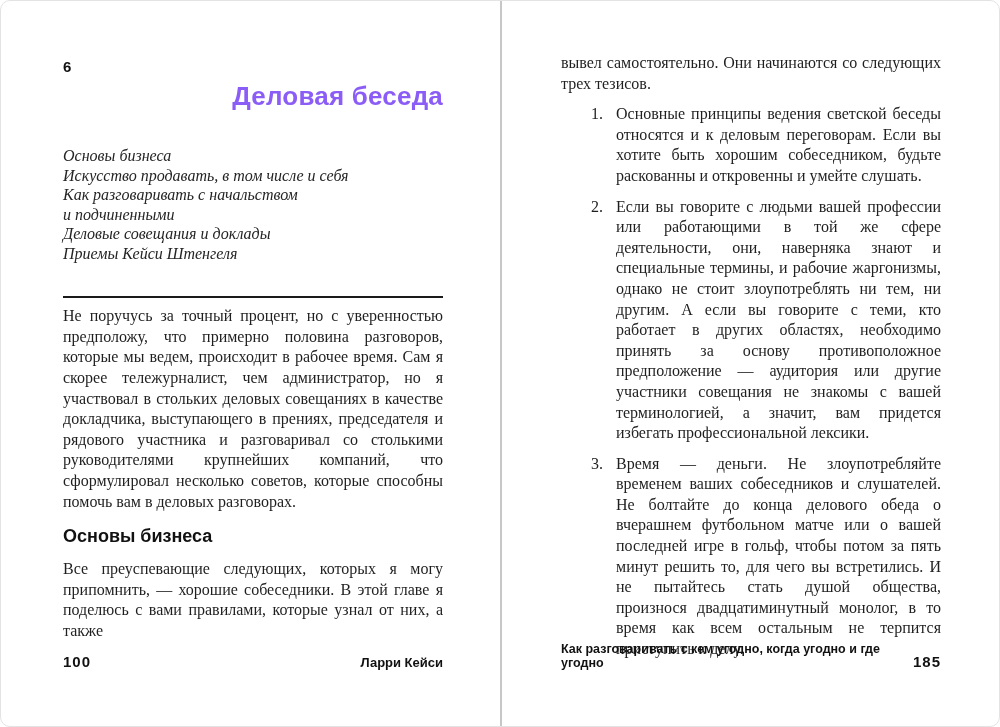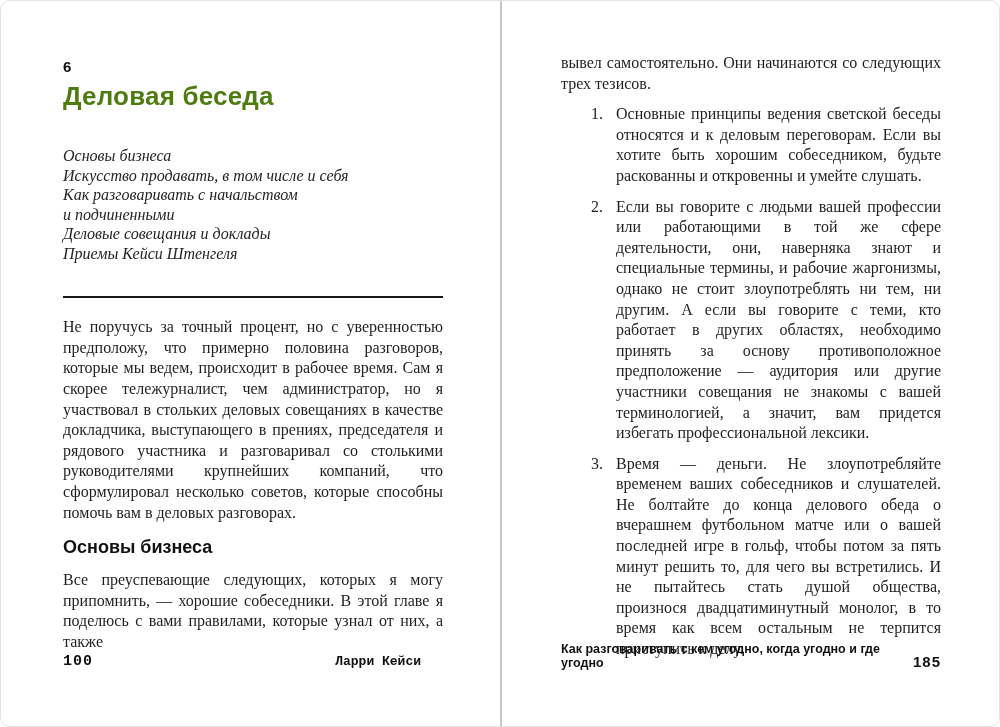--- a/index.html
+++ b/index.html
@@ -52,7 +52,8 @@
     font-size: 26px;
     line-height: 1.05;
     letter-spacing: 0.2px;
-    color: #4d7c0f;
+    color: #8b5cf6;
+    text-align: right;
   }
   .epigraph {
     margin-top: 36px;

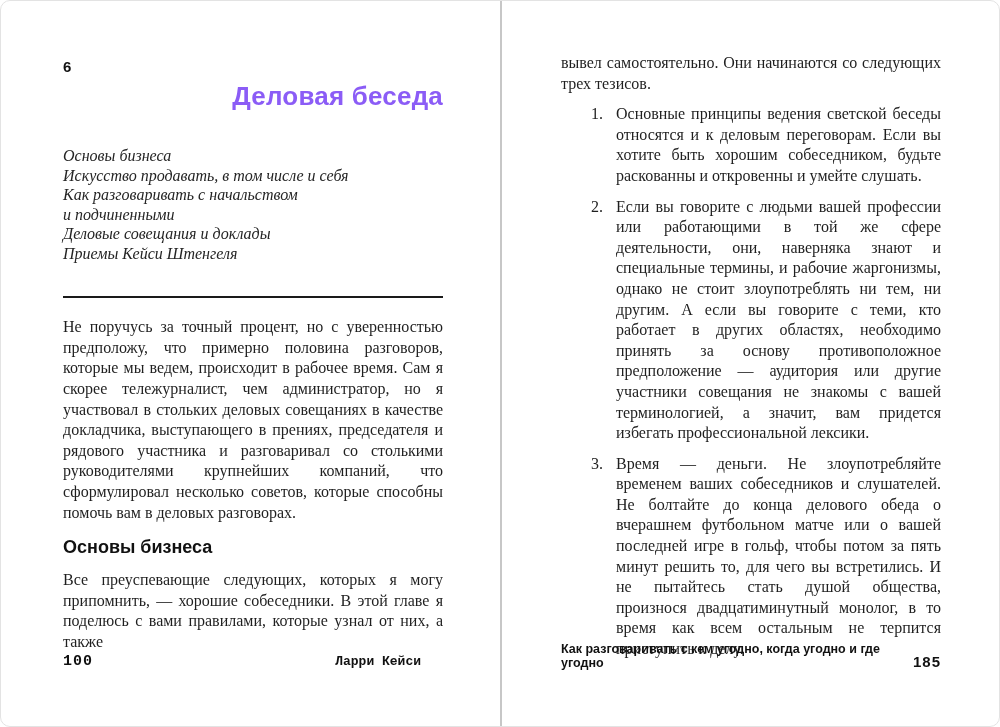--- a/index.html
+++ b/index.html
@@ -75,7 +75,7 @@
     text-align: justify;
     color: #1f1f1f;
   }
-  .para-1 { margin-top: 19px; }
+  .para-1 { margin-top: 8px; }
   .section-heading {
     margin-top: 15px;
     font-family: "Liberation Sans", sans-serif;

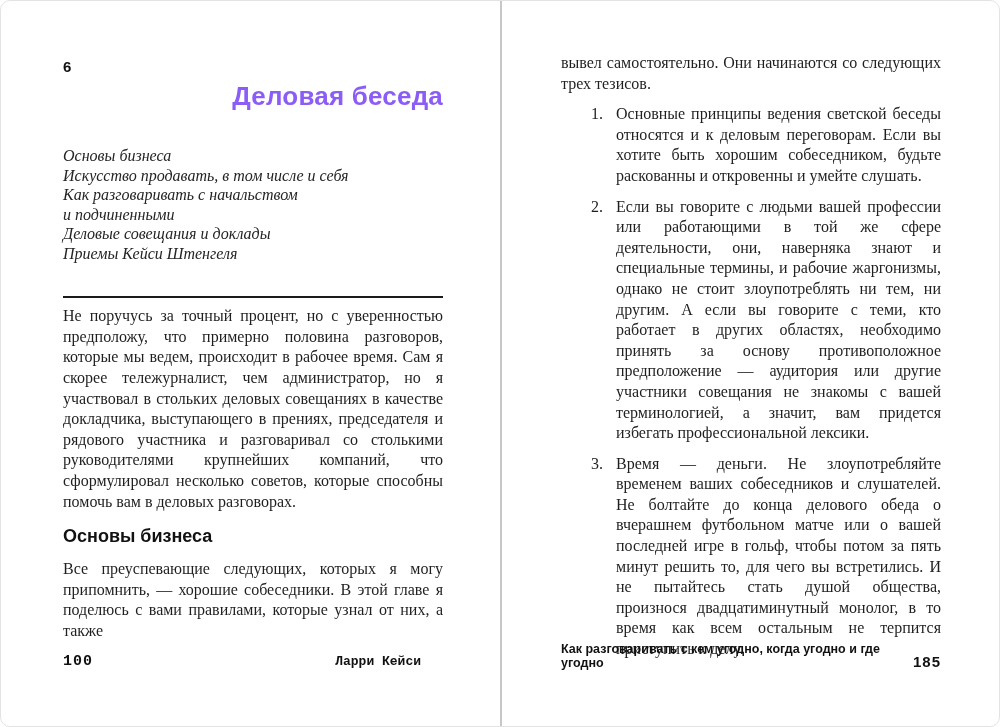--- a/index.html
+++ b/index.html
@@ -125,7 +125,7 @@
     font-weight: bold;
     color: #111111;
   }
-  .page-left  .page-footer { padding: 0 80px 0 62px; font-family: Liberation Mono, monospace; }
+  .page-left  .page-footer { padding: 0 58px 0 62px; }
   .page-right .page-footer { padding: 0 60px 0 60px; align-items: flex-end; }
   .folio { font-size: 15px; letter-spacing: 1px; }
   .running-title { font-size: 13px; }

